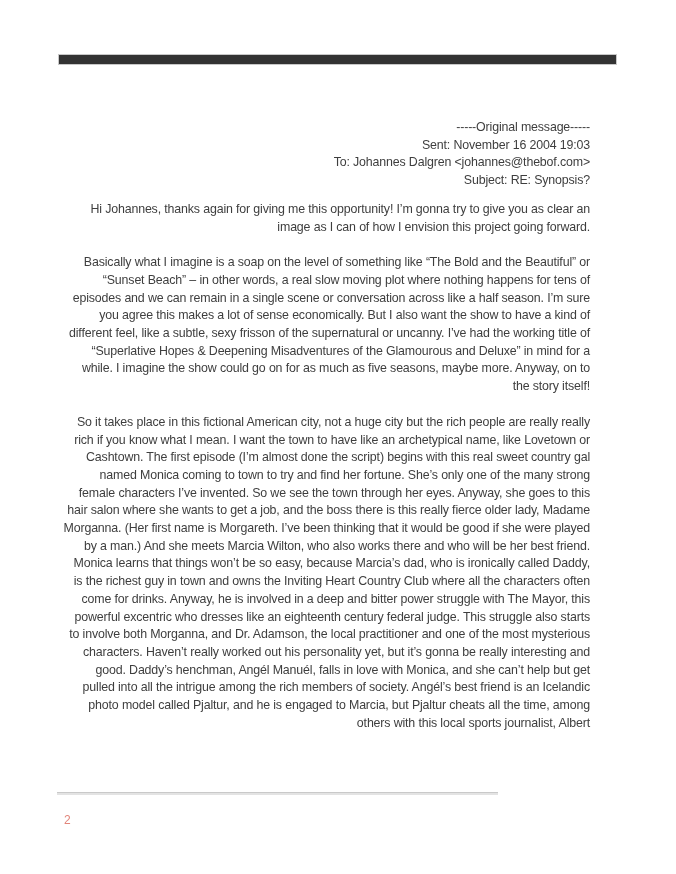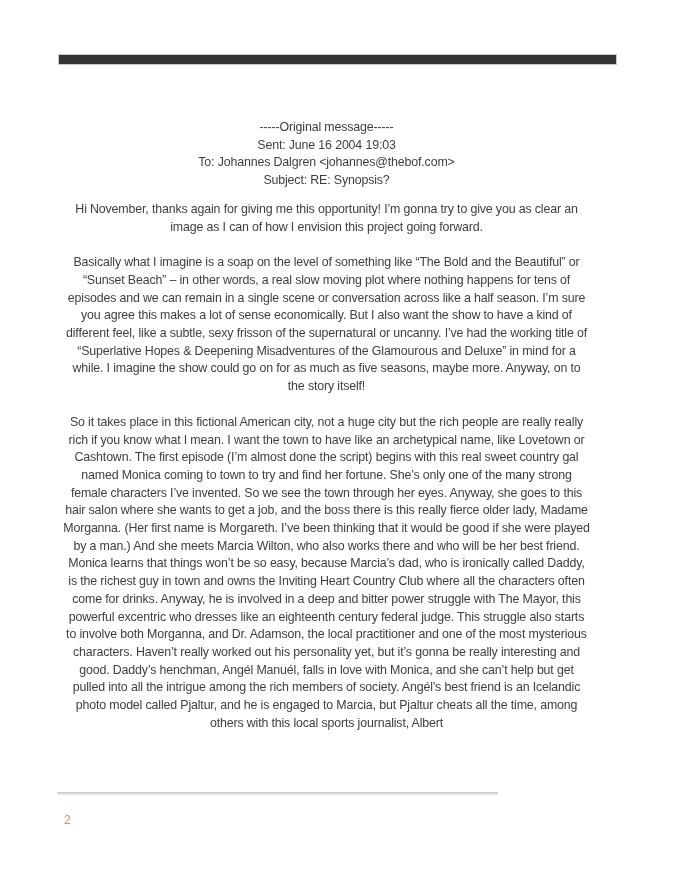--- a/index.html
+++ b/index.html
@@ -34,7 +34,7 @@
     font-size: 12.4px;
     line-height: 17.7px;
     letter-spacing: -0.15px;
-    text-align: center;
+    text-align: right;
   }
   .email-header {
     margin: 0 0 11px 0;

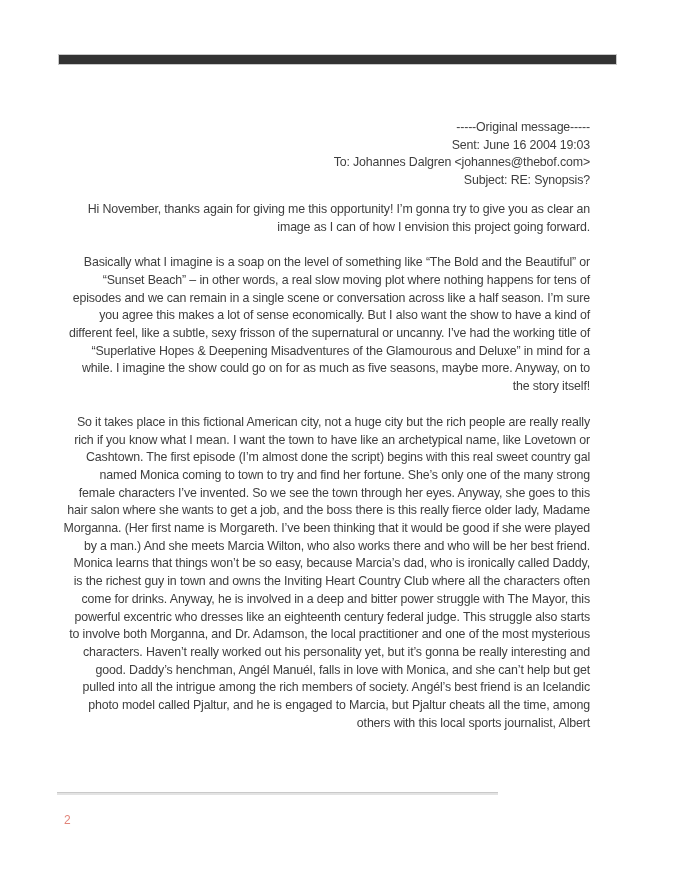--- a/index.html
+++ b/index.html
@@ -75,7 +75,7 @@
 
     <div class="email-header">
       <div>-----Original message-----</div>
-      <div>Sent: June 16 2004 19:03</div>
+      <div>Sent: November 16 2004 19:03</div>
       <div>To: Johannes Dalgren &lt;johannes@thebof.com&gt;</div>
       <div>Subject: RE: Synopsis?</div>
     </div>

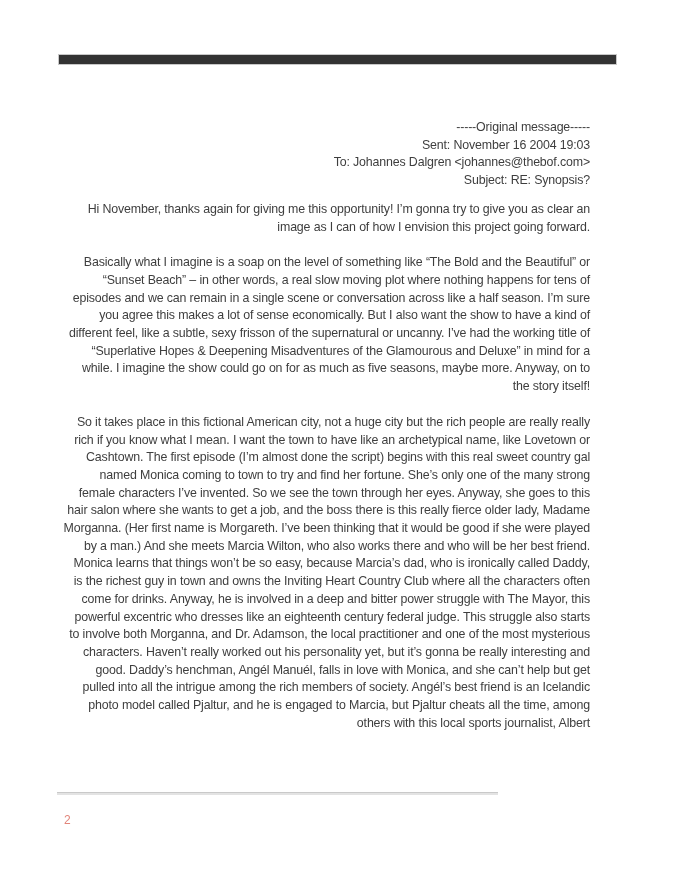--- a/index.html
+++ b/index.html
@@ -80,7 +80,7 @@
       <div>Subject: RE: Synopsis?</div>
     </div>
 
-    <p>Hi November, thanks again for giving me this opportunity! I’m gonna try to give you as clear an image as I can of how I envision this project going forward.</p>
+    <p>Hi Johannes, thanks again for giving me this opportunity! I’m gonna try to give you as clear an image as I can of how I envision this project going forward.</p>
 
     <p>Basically what I imagine is a soap on the level of something like “The Bold and the Beautiful” or “Sunset Beach” – in other words, a real slow moving plot where nothing happens for tens of episodes and we can remain in a single scene or conversation across like a half season. I’m sure you agree this makes a lot of sense economically. But I also want the show to have a kind of different feel, like a subtle, sexy frisson of the supernatural or uncanny. I’ve had the working title of “Superlative Hopes &amp; Deepening Misadventures of the Glamourous and Deluxe” in mind for a while. I imagine the show could go on for as much as five seasons, maybe more. Anyway, on to the story itself!</p>
 

